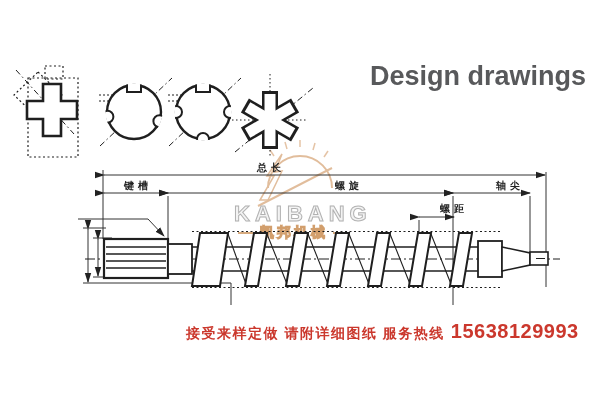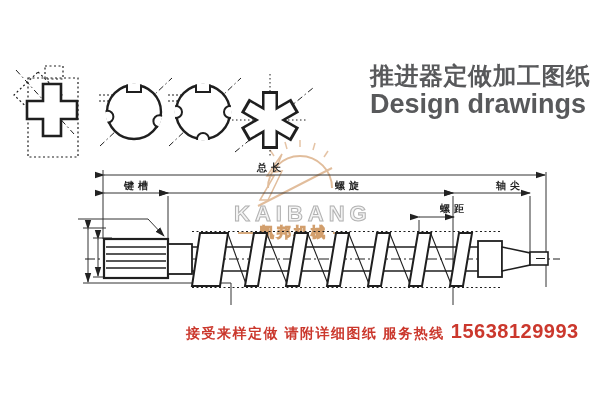--- a/index.html
+++ b/index.html
@@ -197,7 +197,6 @@
   </svg>
 
   <div class="title-block">
-    <div class="title-zh">推进器定做加工图纸</div>
     <div class="title-en">Design drawings</div>
   </div>
 

